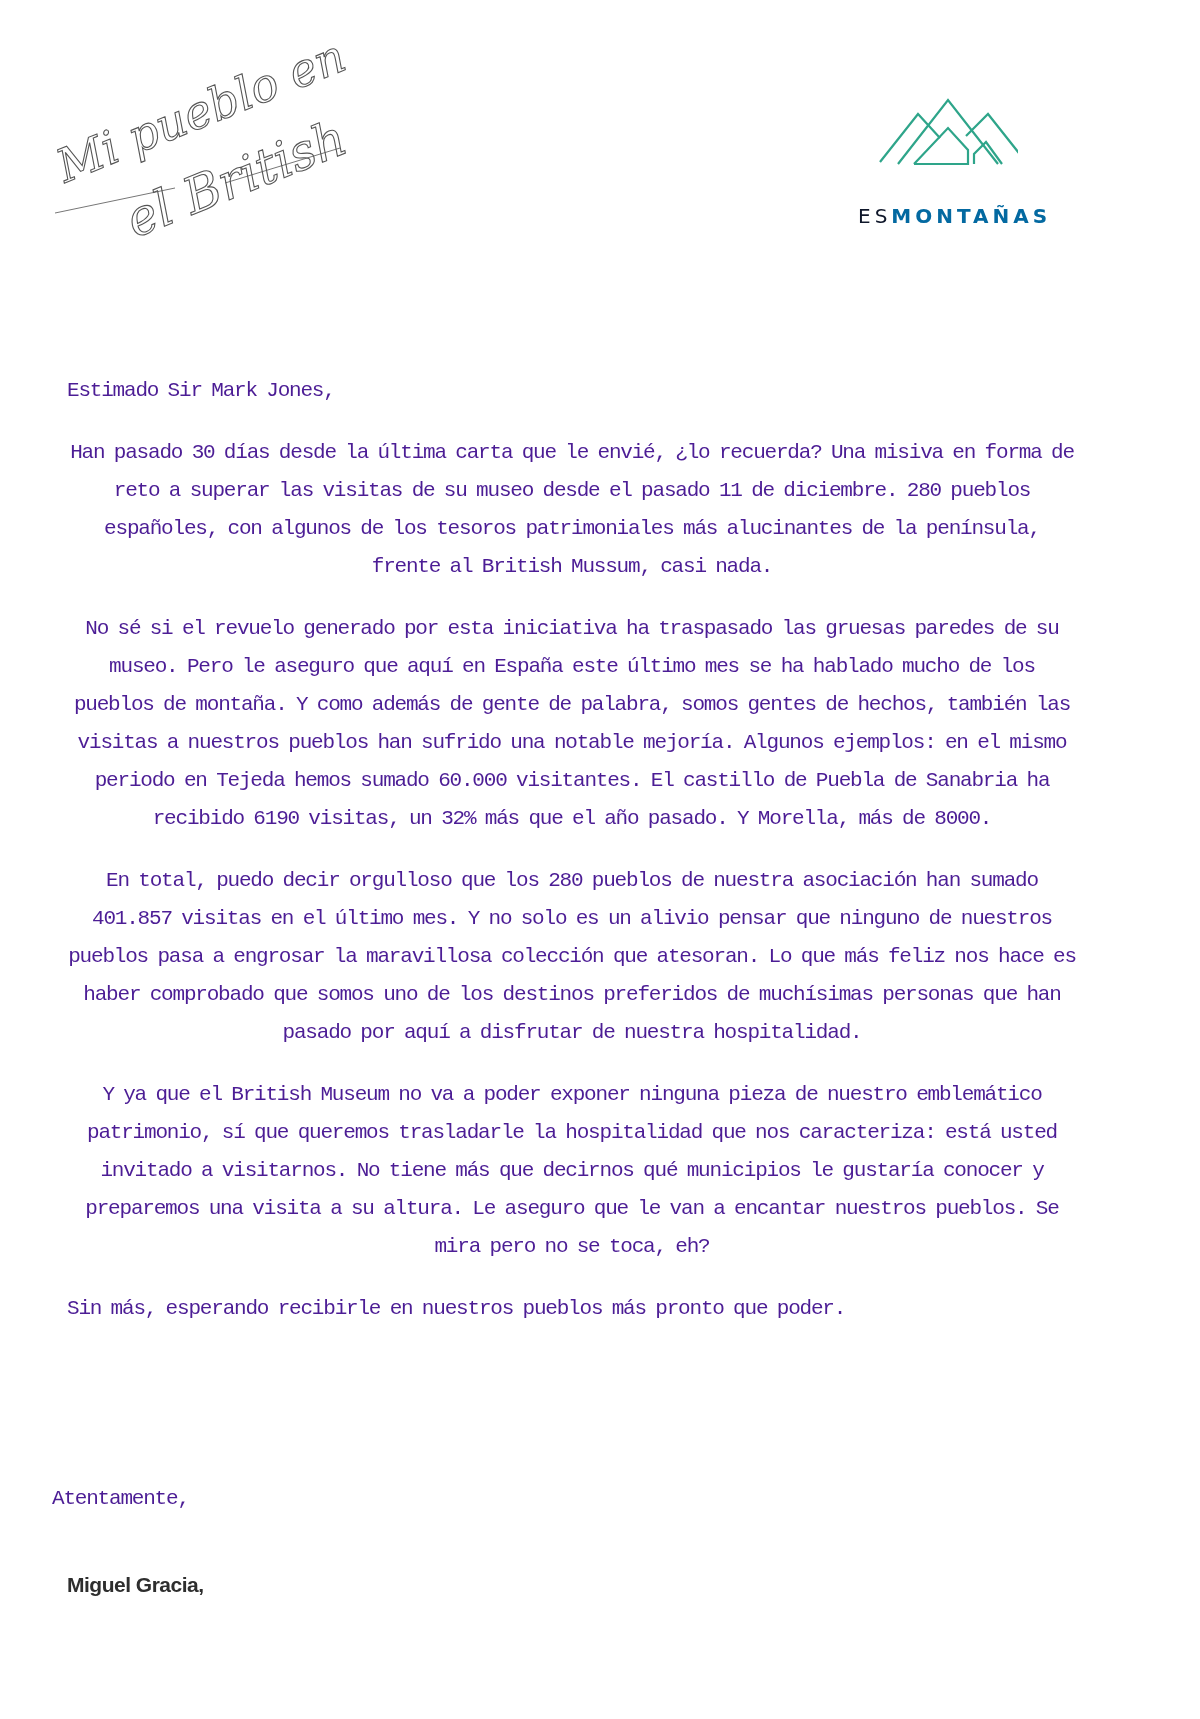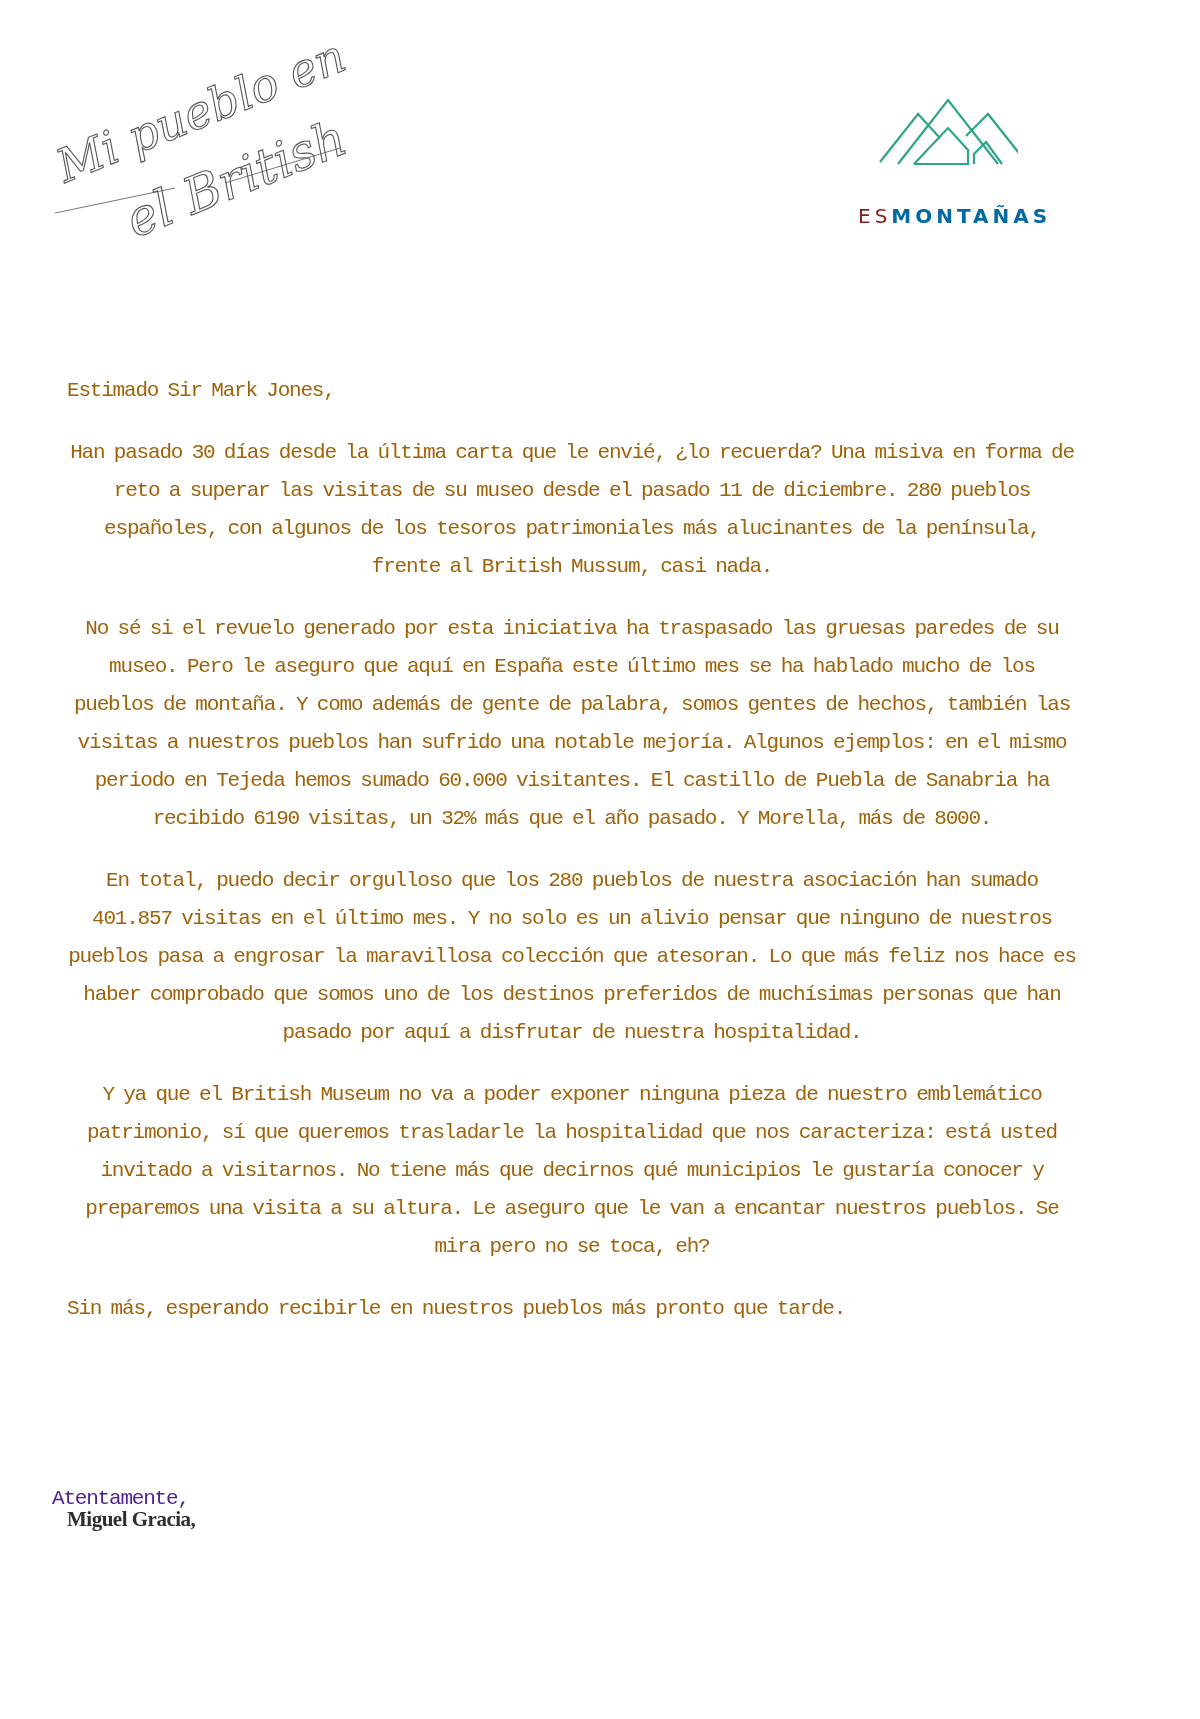--- a/index.html
+++ b/index.html
@@ -62,7 +62,7 @@
       letter-spacing: 4px;
       white-space: nowrap;
     }
-    .brand-name .es { color: #7f1d1d; font-weight: normal; }
+    .brand-name .es { color: #0f172a; font-weight: normal; }
     .brand-name .montanas { color: #0369a1; font-weight: bold; }
 
     

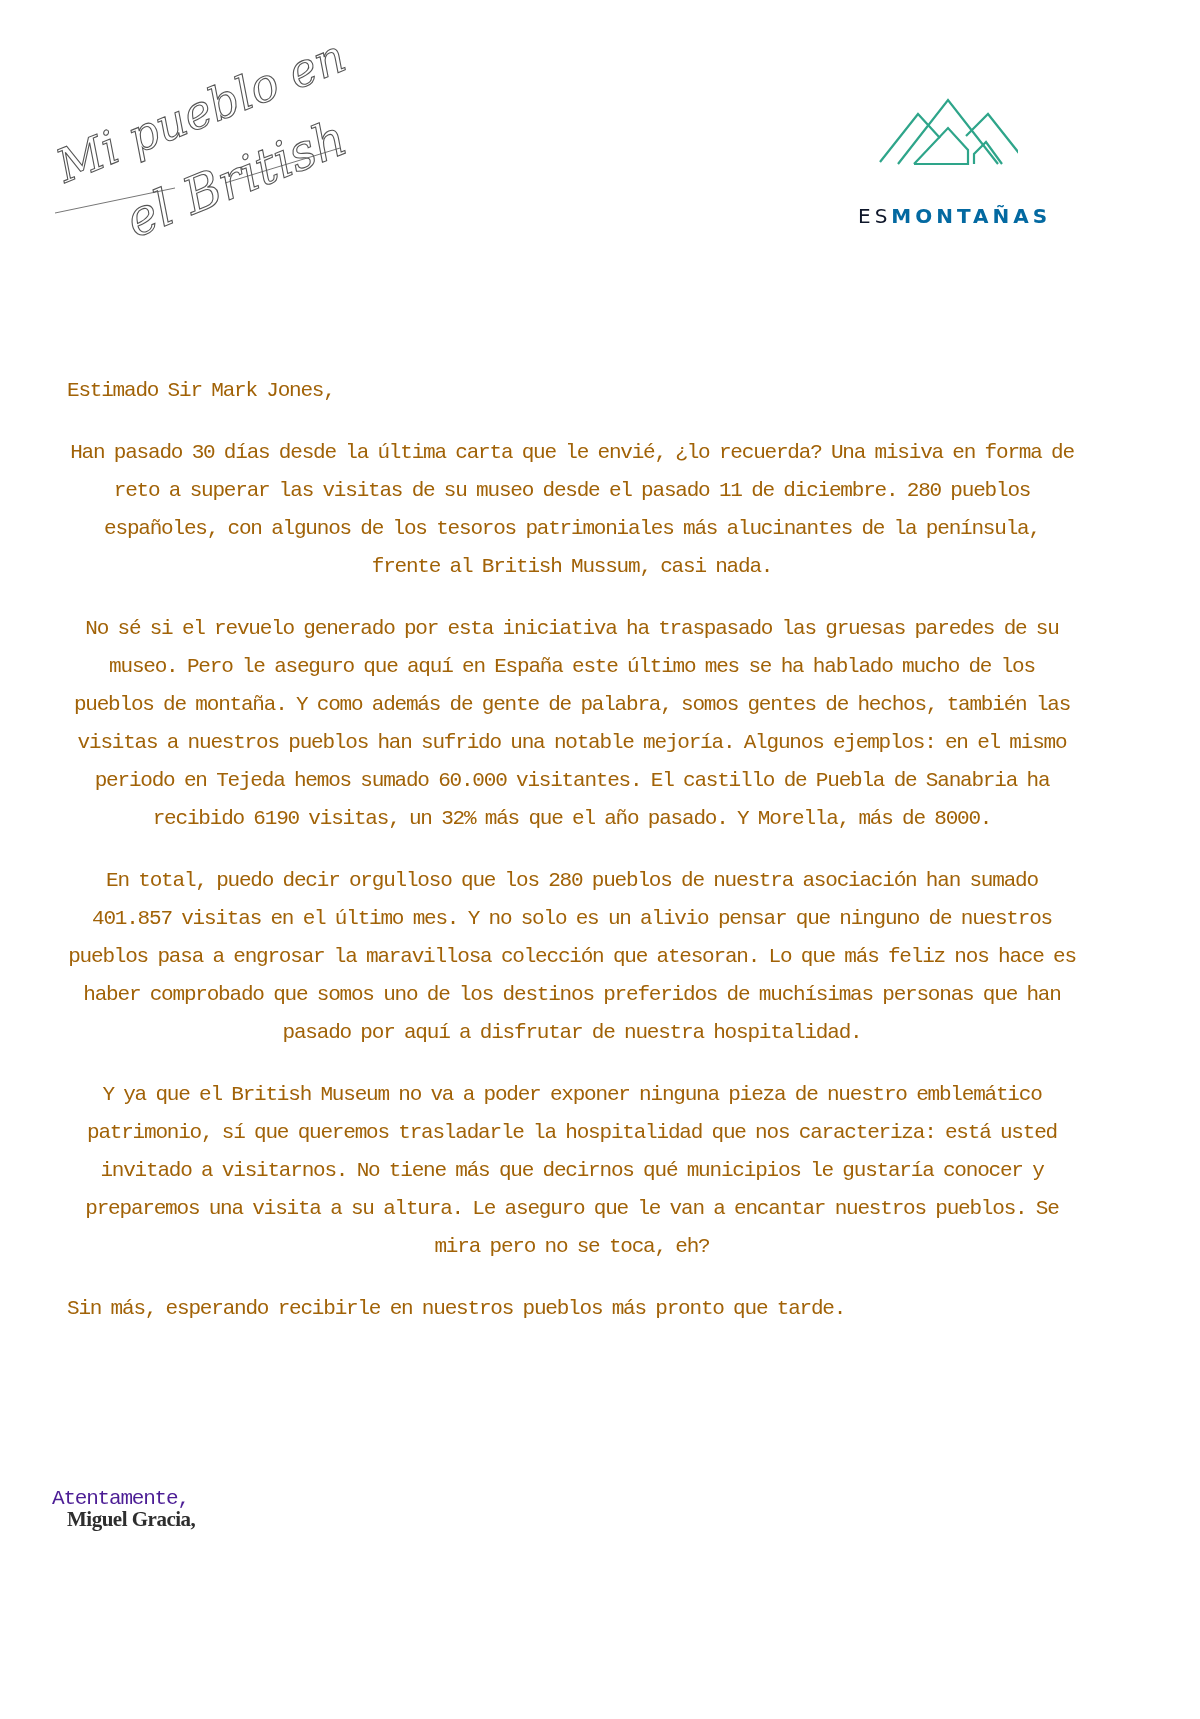--- a/index.html
+++ b/index.html
@@ -74,7 +74,7 @@
       font-family: "Liberation Mono", "DejaVu Sans Mono", monospace;
       font-size: 21px;
       line-height: 38px;
-      color: #a16207;
+      color: #4c1d95;
       letter-spacing: -1.2px;
       word-spacing: -2px;
     }

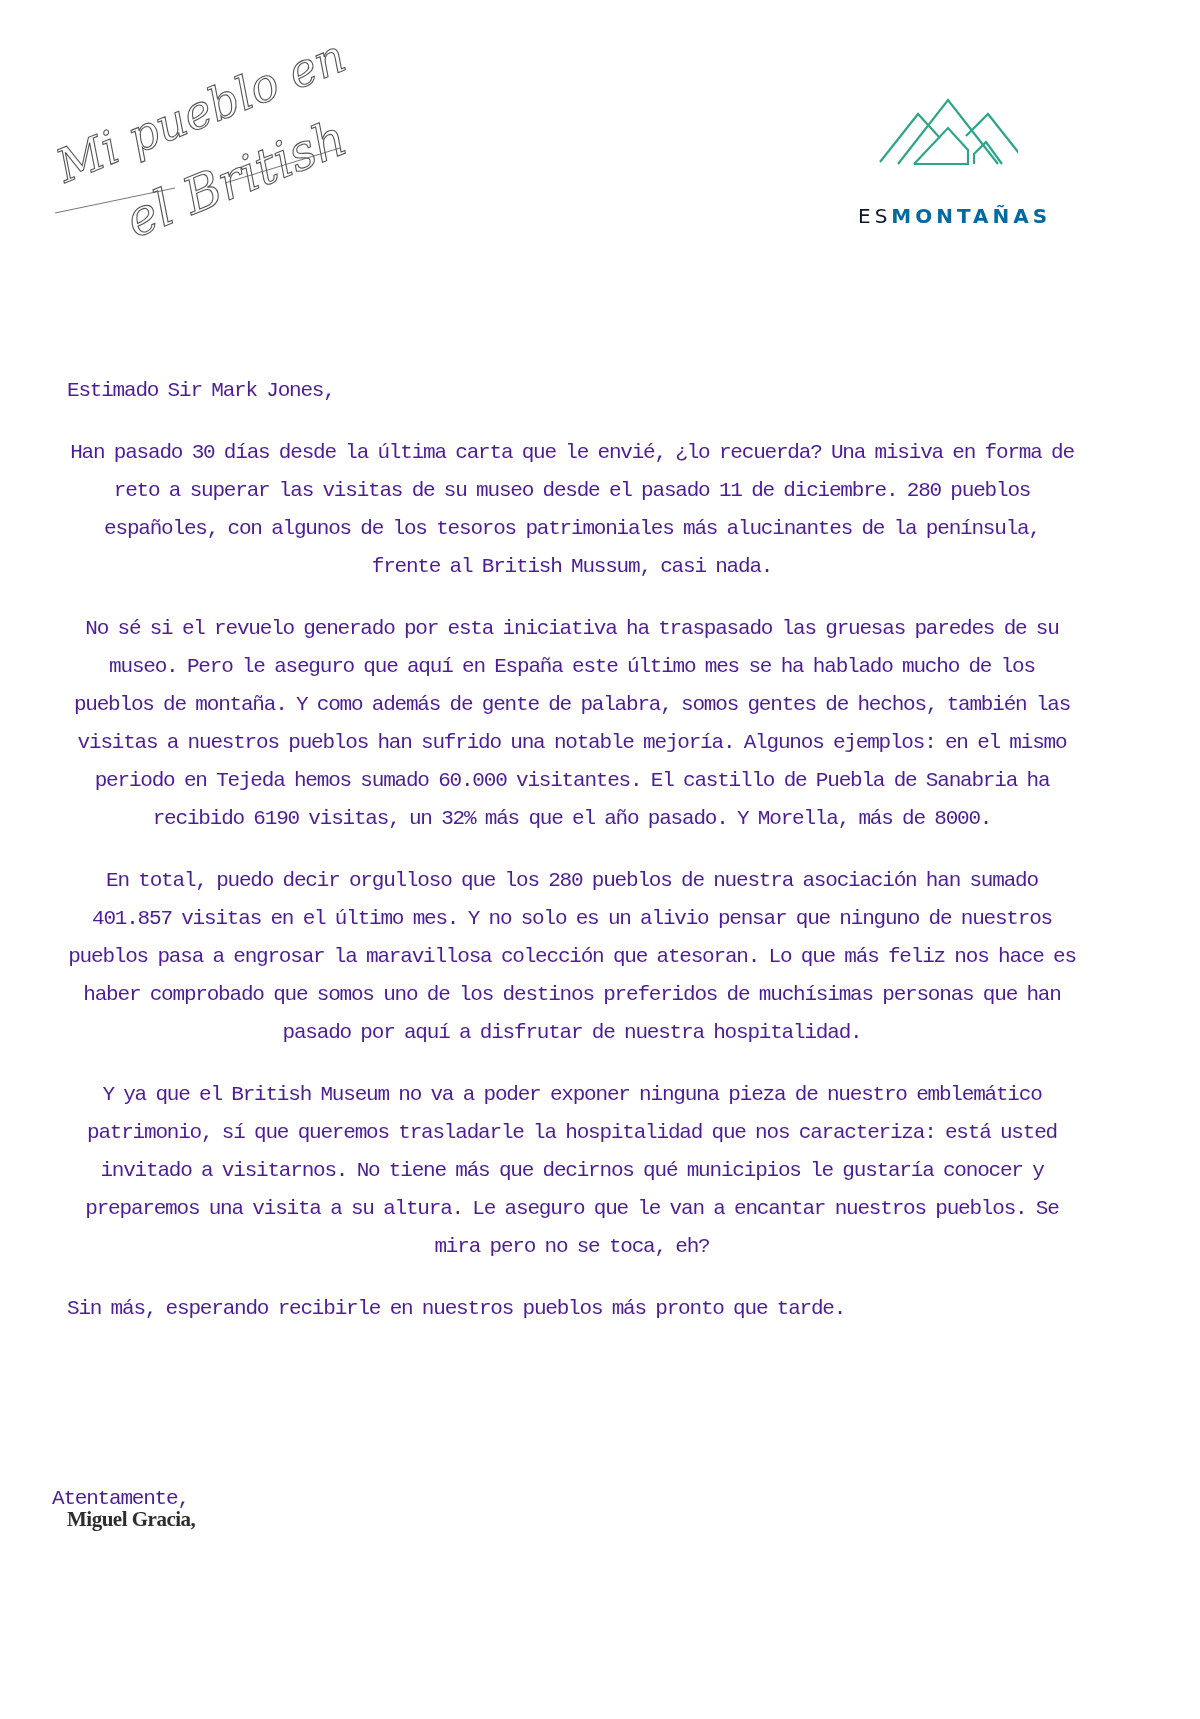--- a/index.html
+++ b/index.html
@@ -148,7 +148,7 @@
     <p class="para">No sé si el revuelo generado por esta iniciativa ha traspasado las gruesas paredes de su museo. Pero le aseguro que aquí en España este último mes se ha hablado mucho de los pueblos de montaña. Y como además de gente de palabra, somos gentes de hechos, también las visitas a nuestros pueblos han sufrido una notable mejoría. Algunos ejemplos: en el mismo periodo en Tejeda hemos sumado 60.000 visitantes. El castillo de Puebla de Sanabria ha recibido 6190 visitas, un 32% más que el año pasado. Y Morella, más de 8000.</p>
     <p class="para">En total, puedo decir orgulloso que los 280 pueblos de nuestra asociación han sumado 401.857 visitas en el último mes. Y no solo es un alivio pensar que ninguno de nuestros pueblos pasa a engrosar la maravillosa colección que atesoran. Lo que más feliz nos hace es haber comprobado que somos uno de los destinos preferidos de muchísimas personas que han pasado por aquí a disfrutar de nuestra hospitalidad.</p>
     <p class="para">Y ya que el British Museum no va a poder exponer ninguna pieza de nuestro emblemático patrimonio, sí que queremos trasladarle la hospitalidad que nos caracteriza: está usted invitado a visitarnos. No tiene más que decirnos qué municipios le gustaría conocer y preparemos una visita a su altura. Le aseguro que le van a encantar nuestros pueblos. Se mira pero no se toca, eh?</p>
-    <p class="closing-line">Sin más, esperando recibirle en nuestros pueblos más pronto que tarde.</p>
+    <p class="closing-line">Sin más, esperando recibirle en nuestros pueblos más pronto que poder.</p>
   </div>
 
   <div class="farewell">Atentamente,</div>

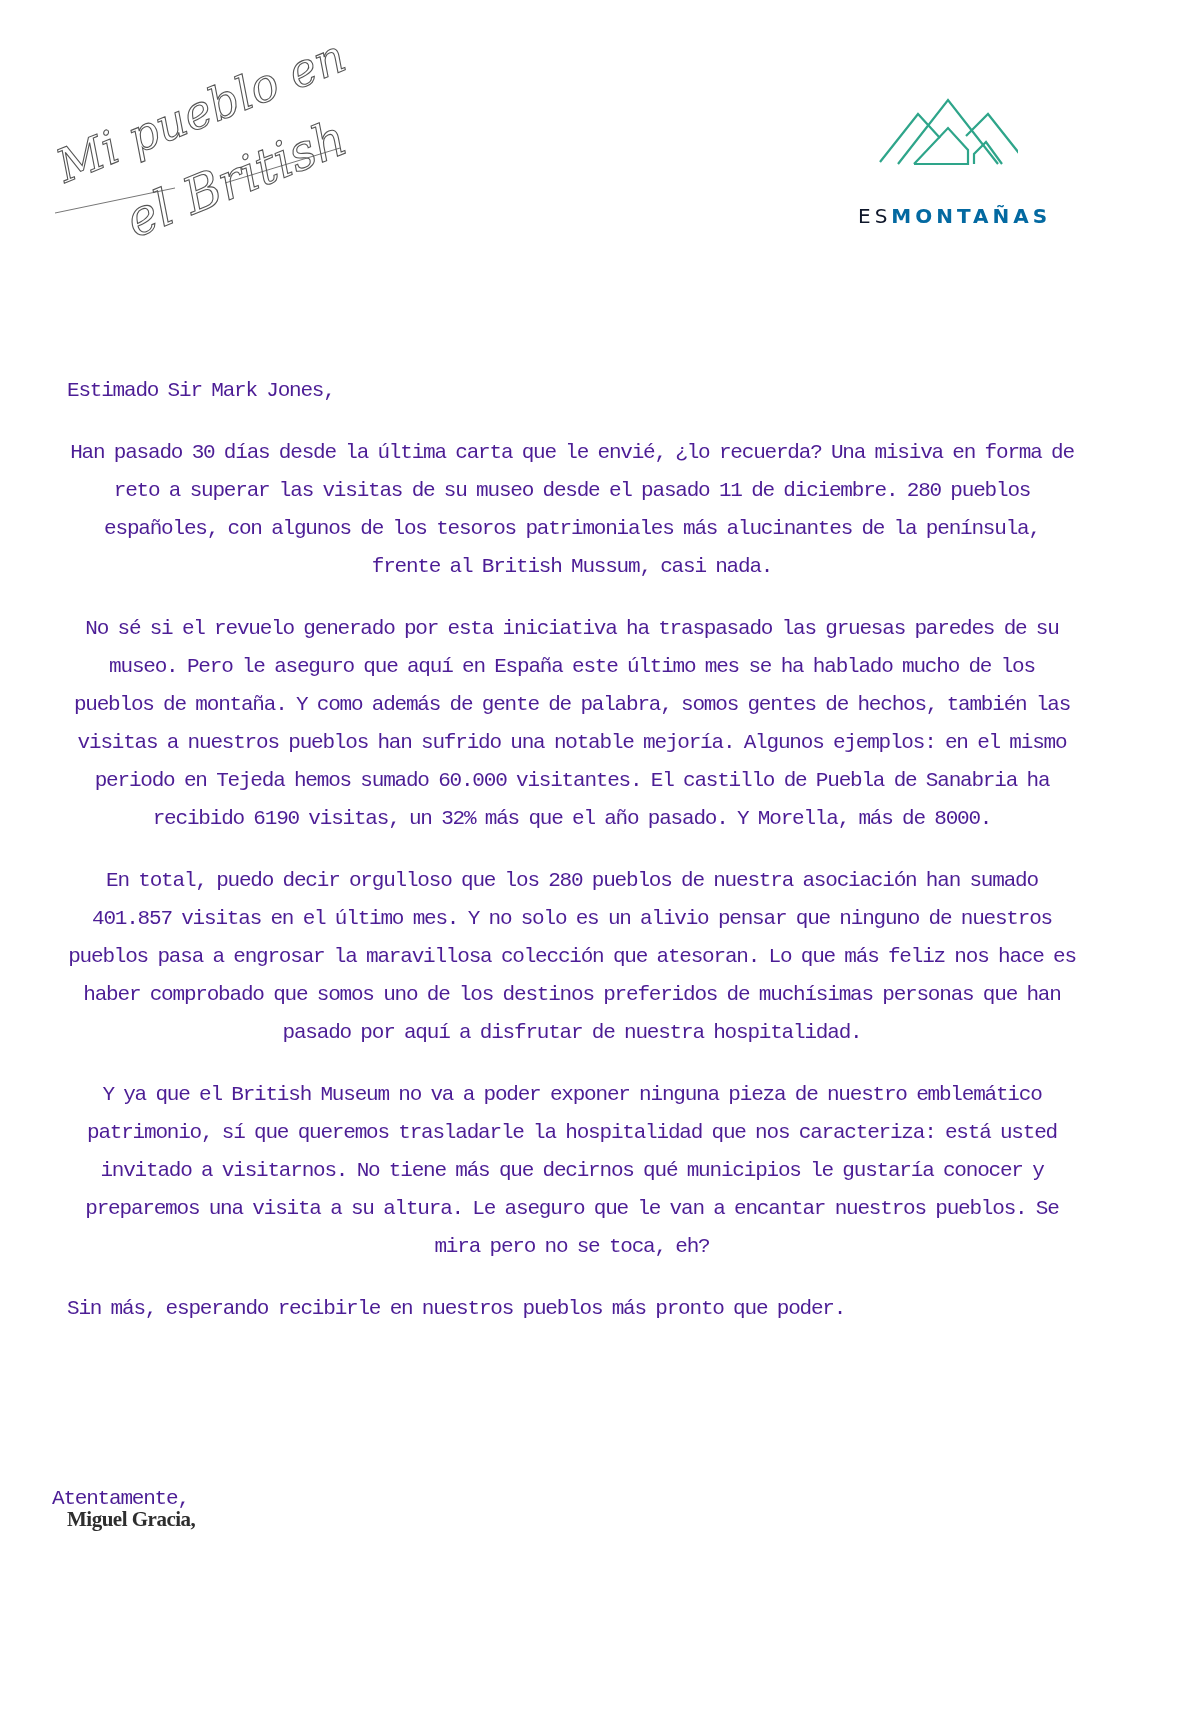--- a/index.html
+++ b/index.html
@@ -96,8 +96,8 @@
     .signature {
       position: absolute;
       left: 67px;
-      top: 1500px;
-      font-family: Liberation Serif, serif;
+      top: 1566px;
+      font-family: Liberation Sans, sans-serif;
       font-size: 21px;
       line-height: 38px;
       font-weight: bold;

